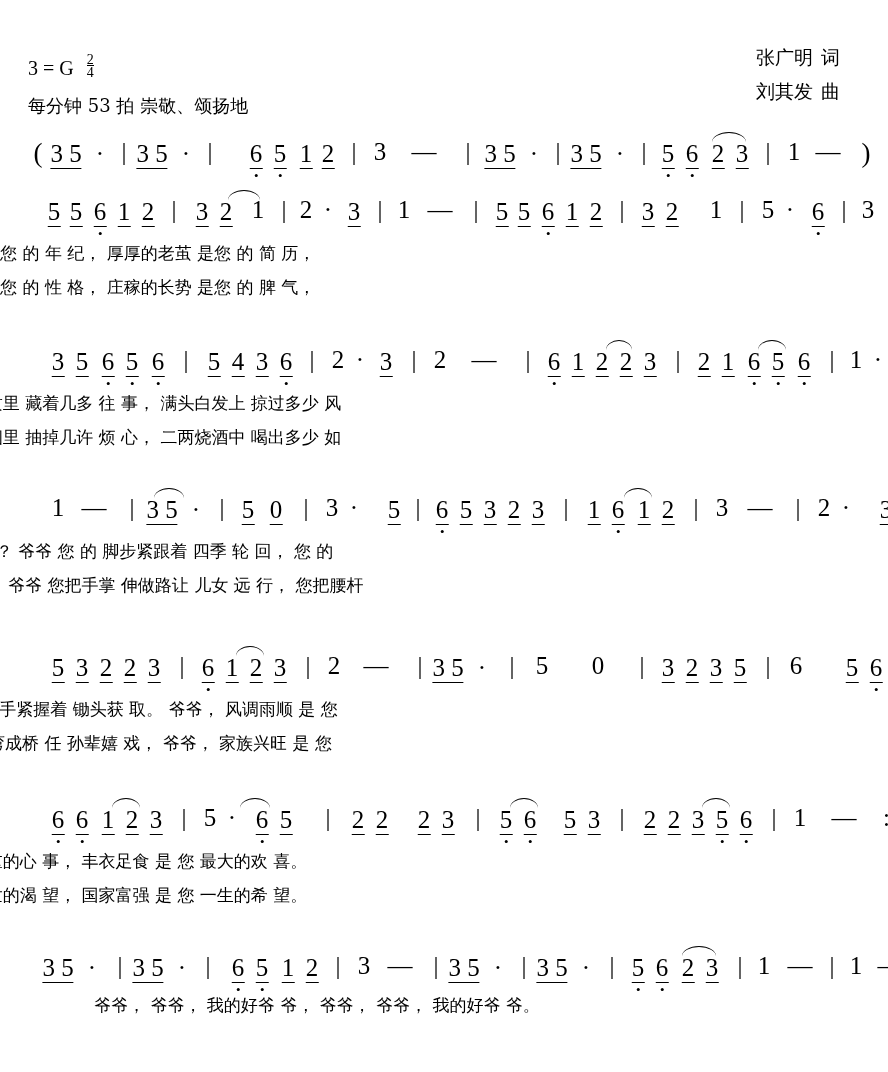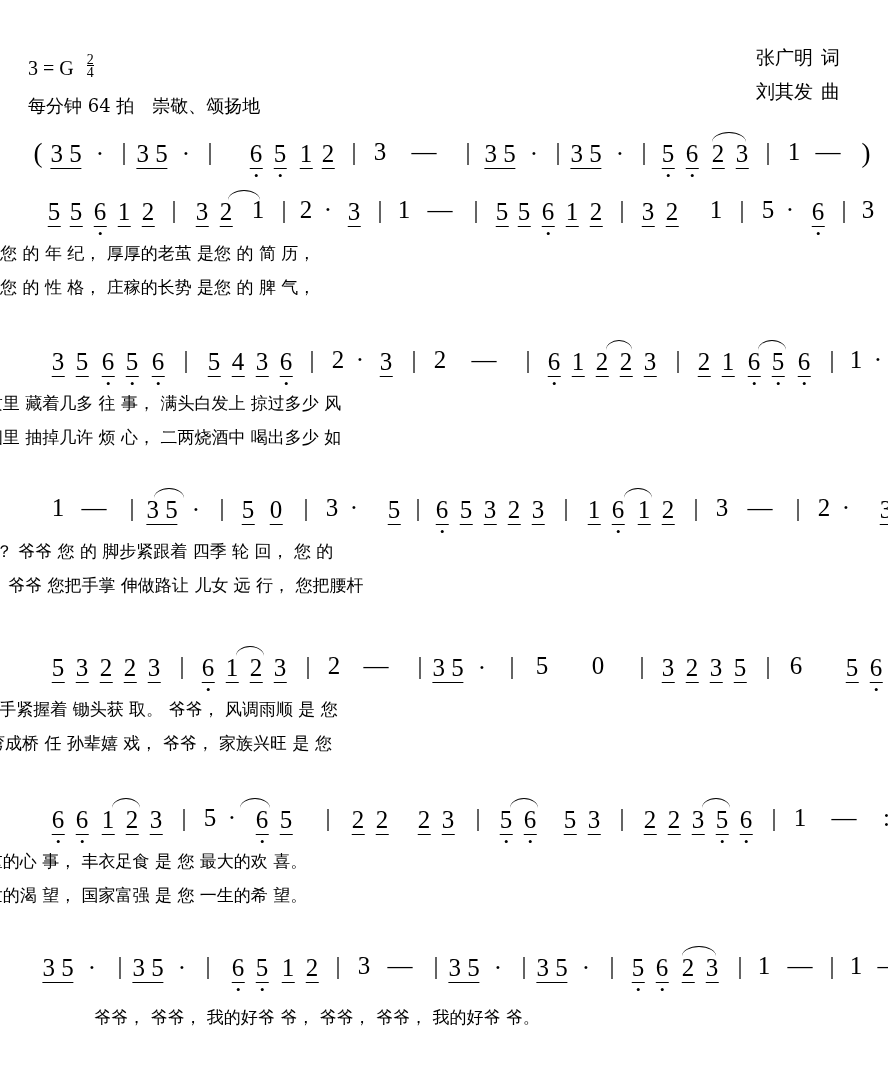--- a/index.html
+++ b/index.html
@@ -155,7 +155,7 @@
   </div>
 
   <div class="tempo">
-    <span>每分钟 64 拍</span><span class="mood">崇敬、颂扬地</span>
+    <span>每分钟 53 拍</span><span class="mood">崇敬、颂扬地</span>
   </div>
 
   <div class="system" style="top:134px">

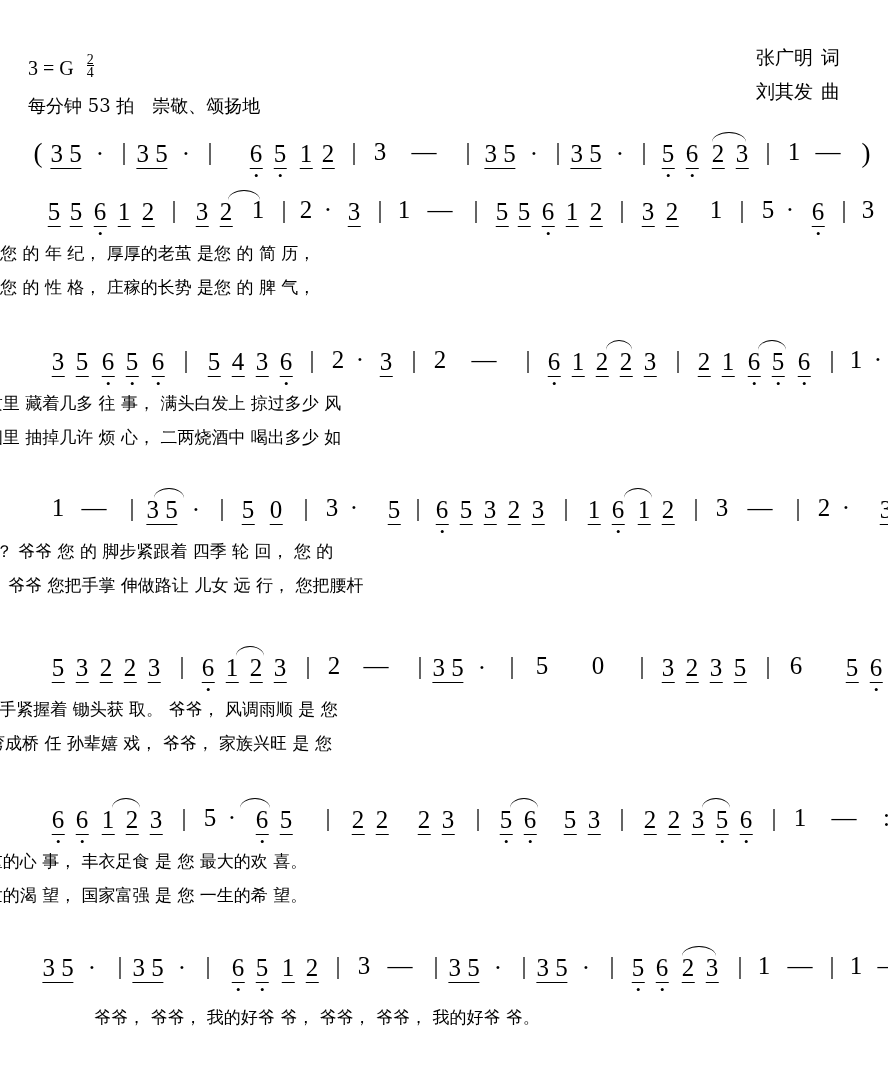--- a/index.html
+++ b/index.html
@@ -70,7 +70,7 @@
     white-space: nowrap;
     font-family: "DejaVu Serif", "Liberation Serif", serif;
   }
-  .tempo .mood { margin-left: 18px; }
+  .tempo .mood { margin-left: 6px; }
 
   
   .system {

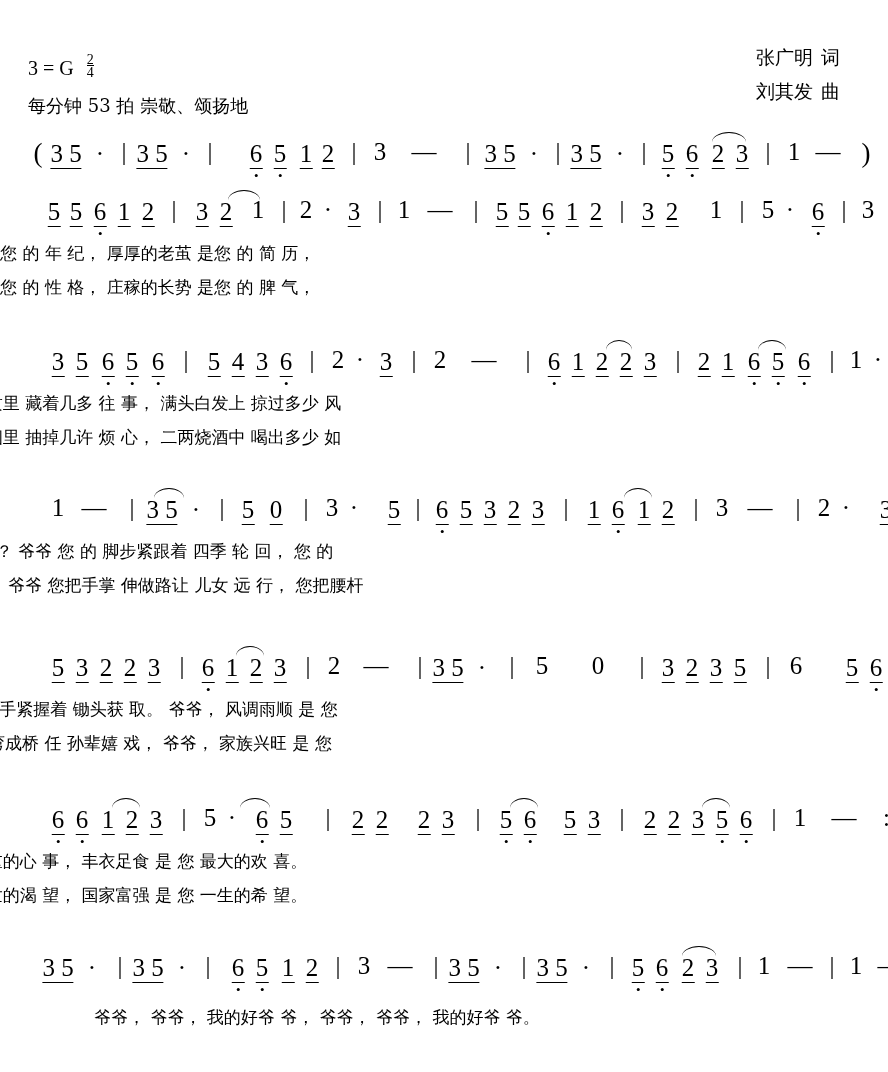--- a/index.html
+++ b/index.html
@@ -450,7 +450,7 @@
       <span class="tok" style="left:862px;top:4px">—</span>
 
     </div>
-    <div class="lyric-line" style="top:12px">
+    <div class="lyric-line" style="top:0">
       <span class="lyr" style="left:66px;transform:none">爷爷， 爷爷， 我的好爷 爷， 爷爷， 爷爷， 我的好爷 爷。</span>
     </div>
   </div>

